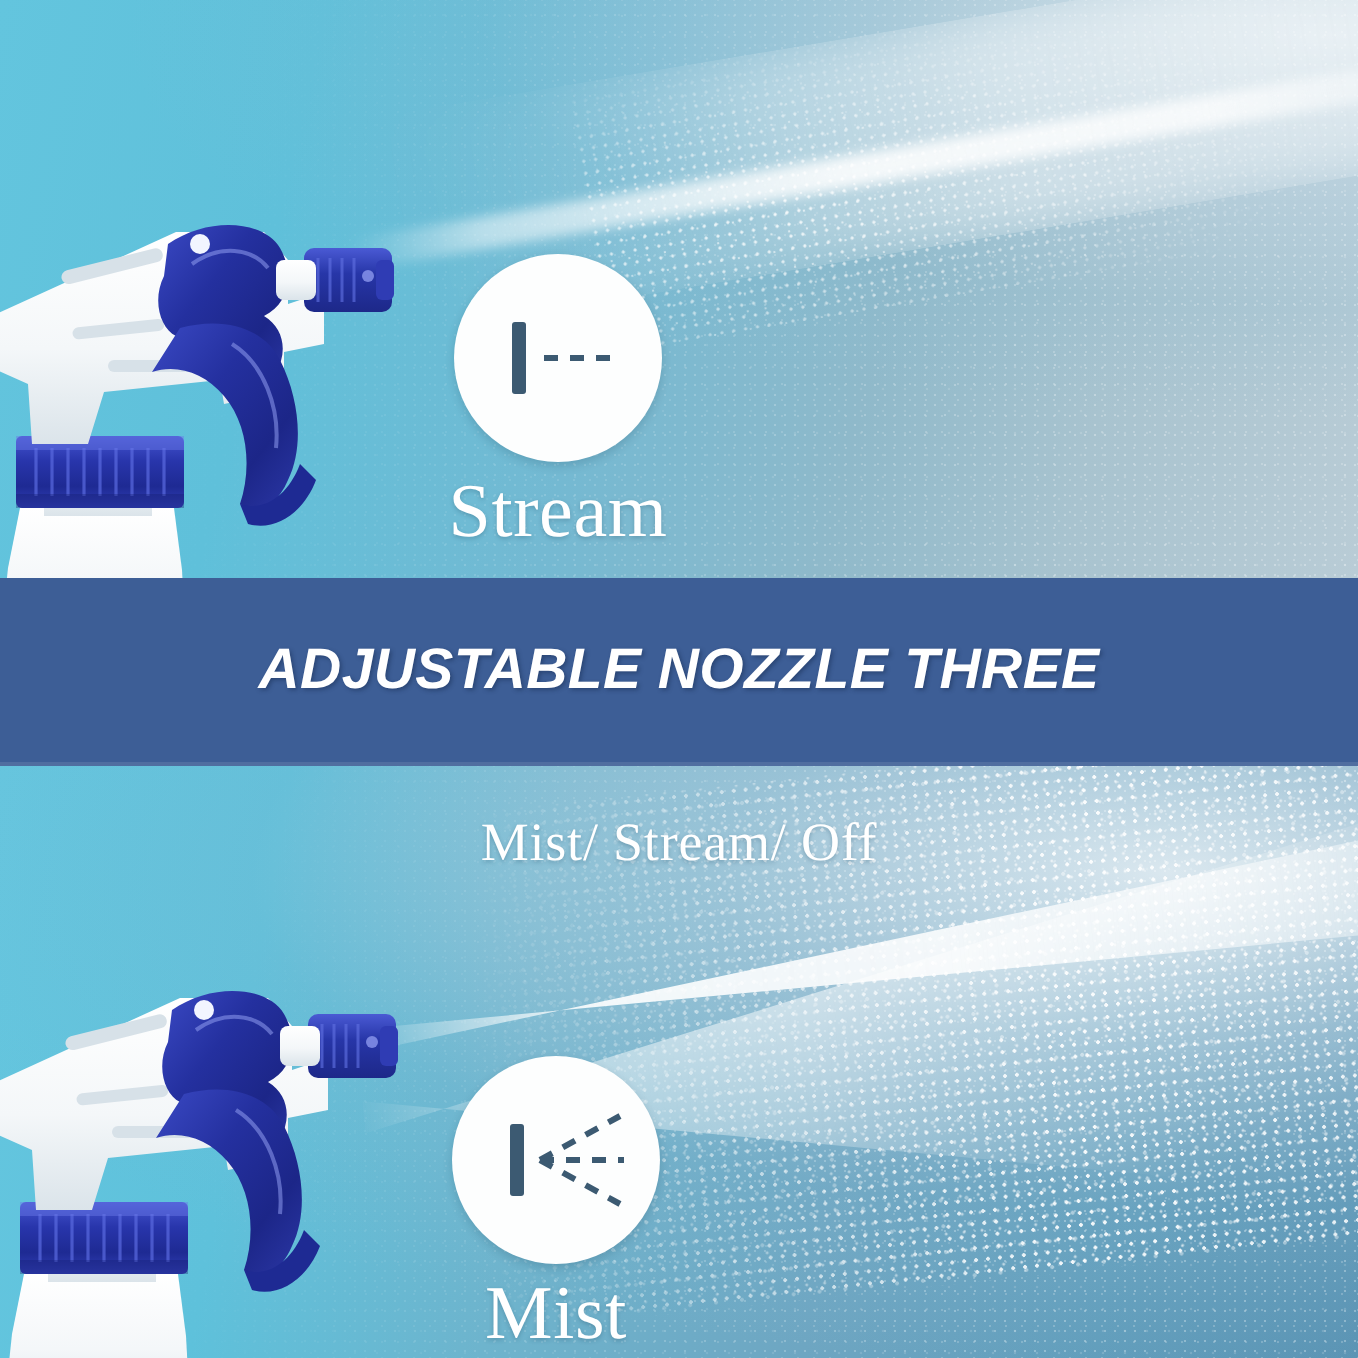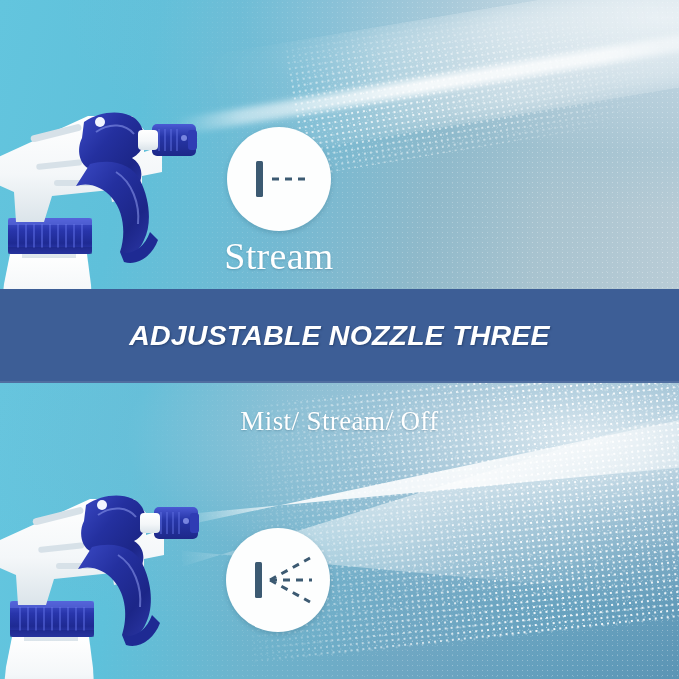--- a/index.html
+++ b/index.html
@@ -353,6 +353,7 @@
         </g>
       </svg>
     </div>
+    <div class="badge-label">Mist</div>
   </div>
 
   <div class="banner">

